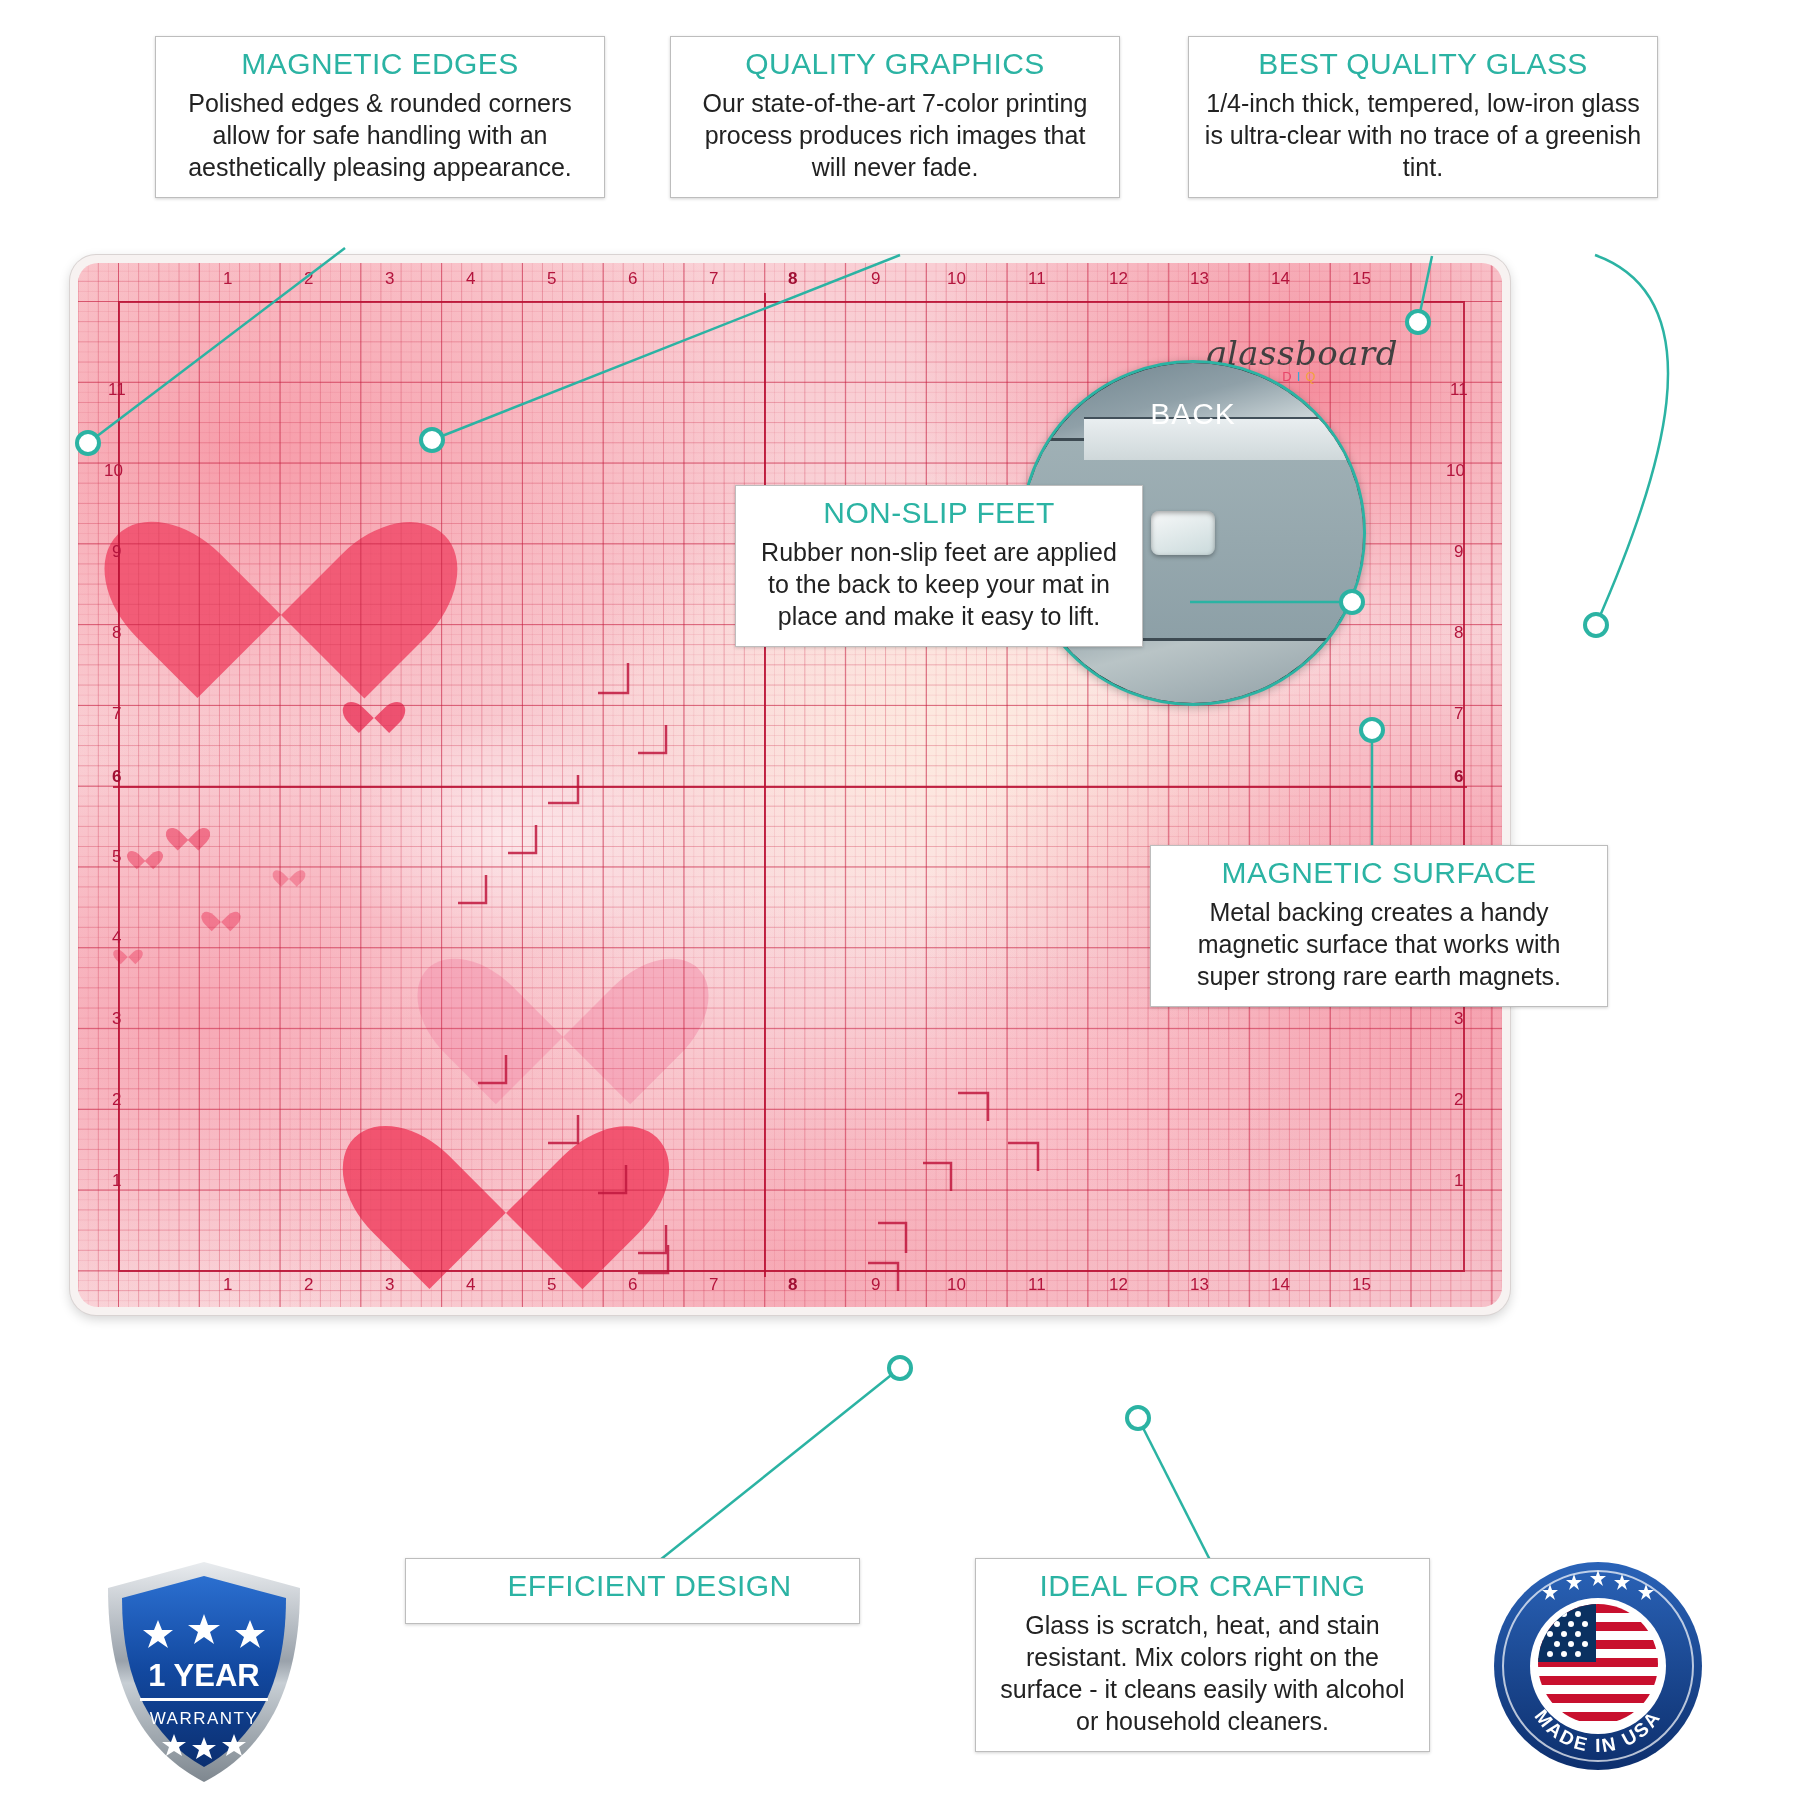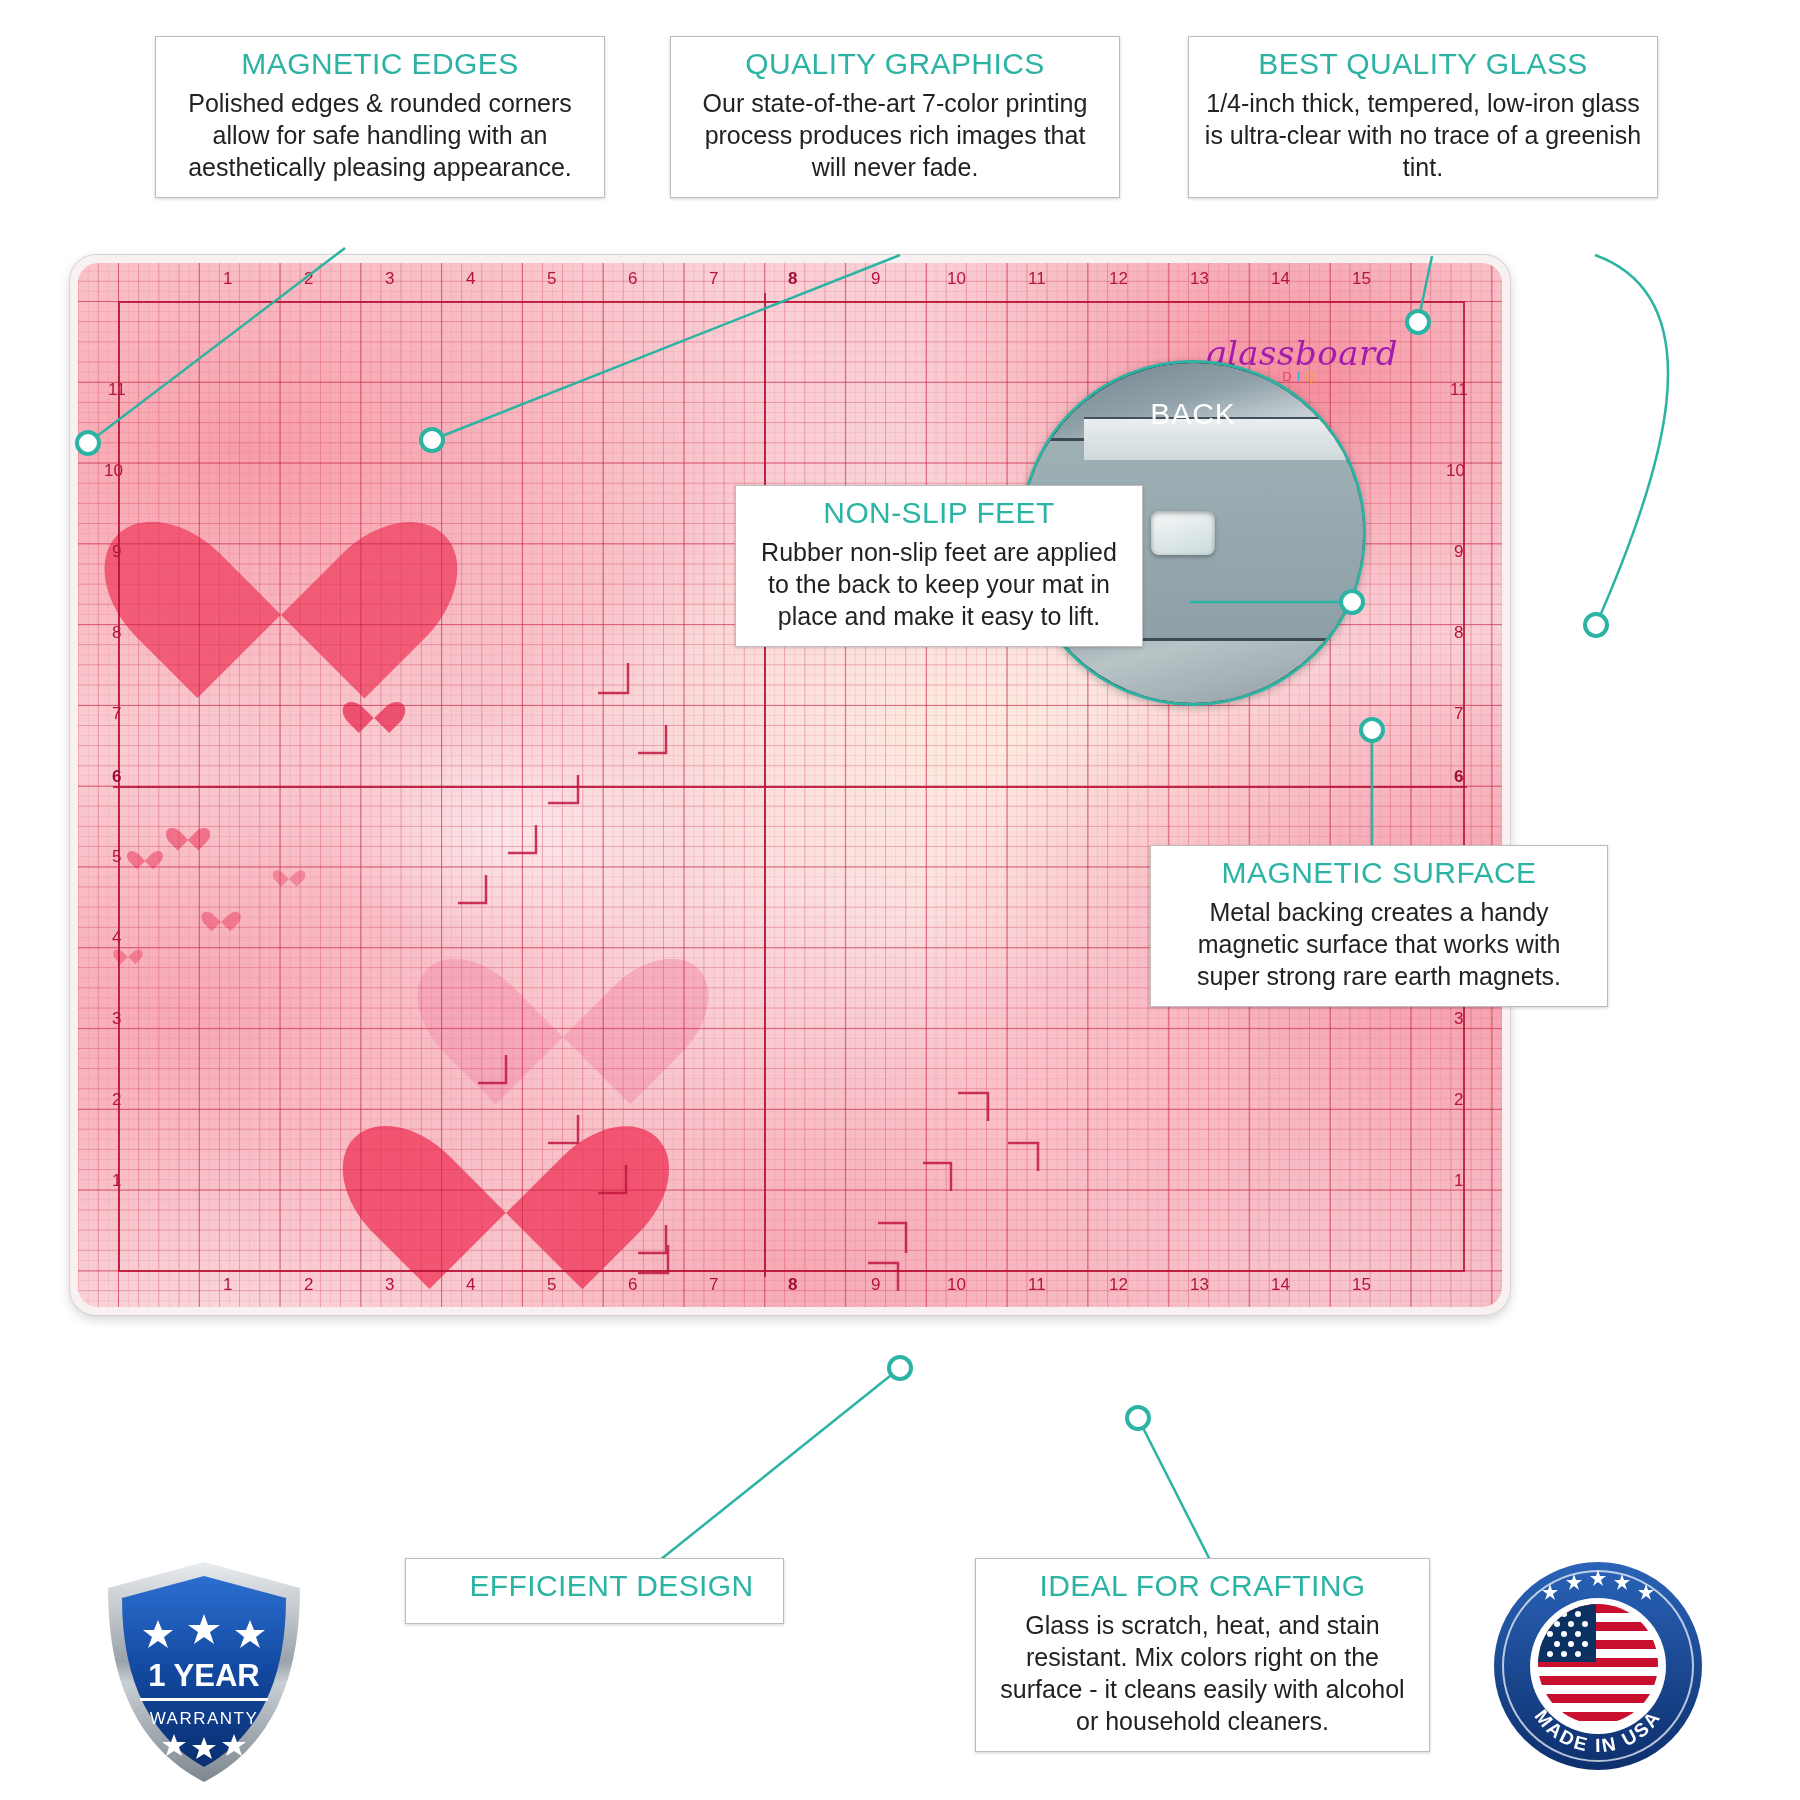--- a/index.html
+++ b/index.html
@@ -91,7 +91,7 @@
   .ruler-num.bold{font-weight:bold;color:#a00f33;}
 
   .brand{position:absolute;right:112px;top:78px;text-align:center;z-index:8;}
-  .brand .bname{font-family:"DejaVu Serif",serif;font-style:italic;font-size:34px;color:#a21caf;letter-spacing:.5px;}
+  .brand .bname{font-family:"DejaVu Serif",serif;font-style:italic;font-size:34px;color:#404040;letter-spacing:.5px;}
   .brand .bsub{font-size:13px;letter-spacing:5px;color:#7a7a7a;margin-top:-4px;}
   .brand .c1{color:#e8456a;} .brand .c2{color:#3aa7d8;} .brand .c3{color:#f2a33c;}
 

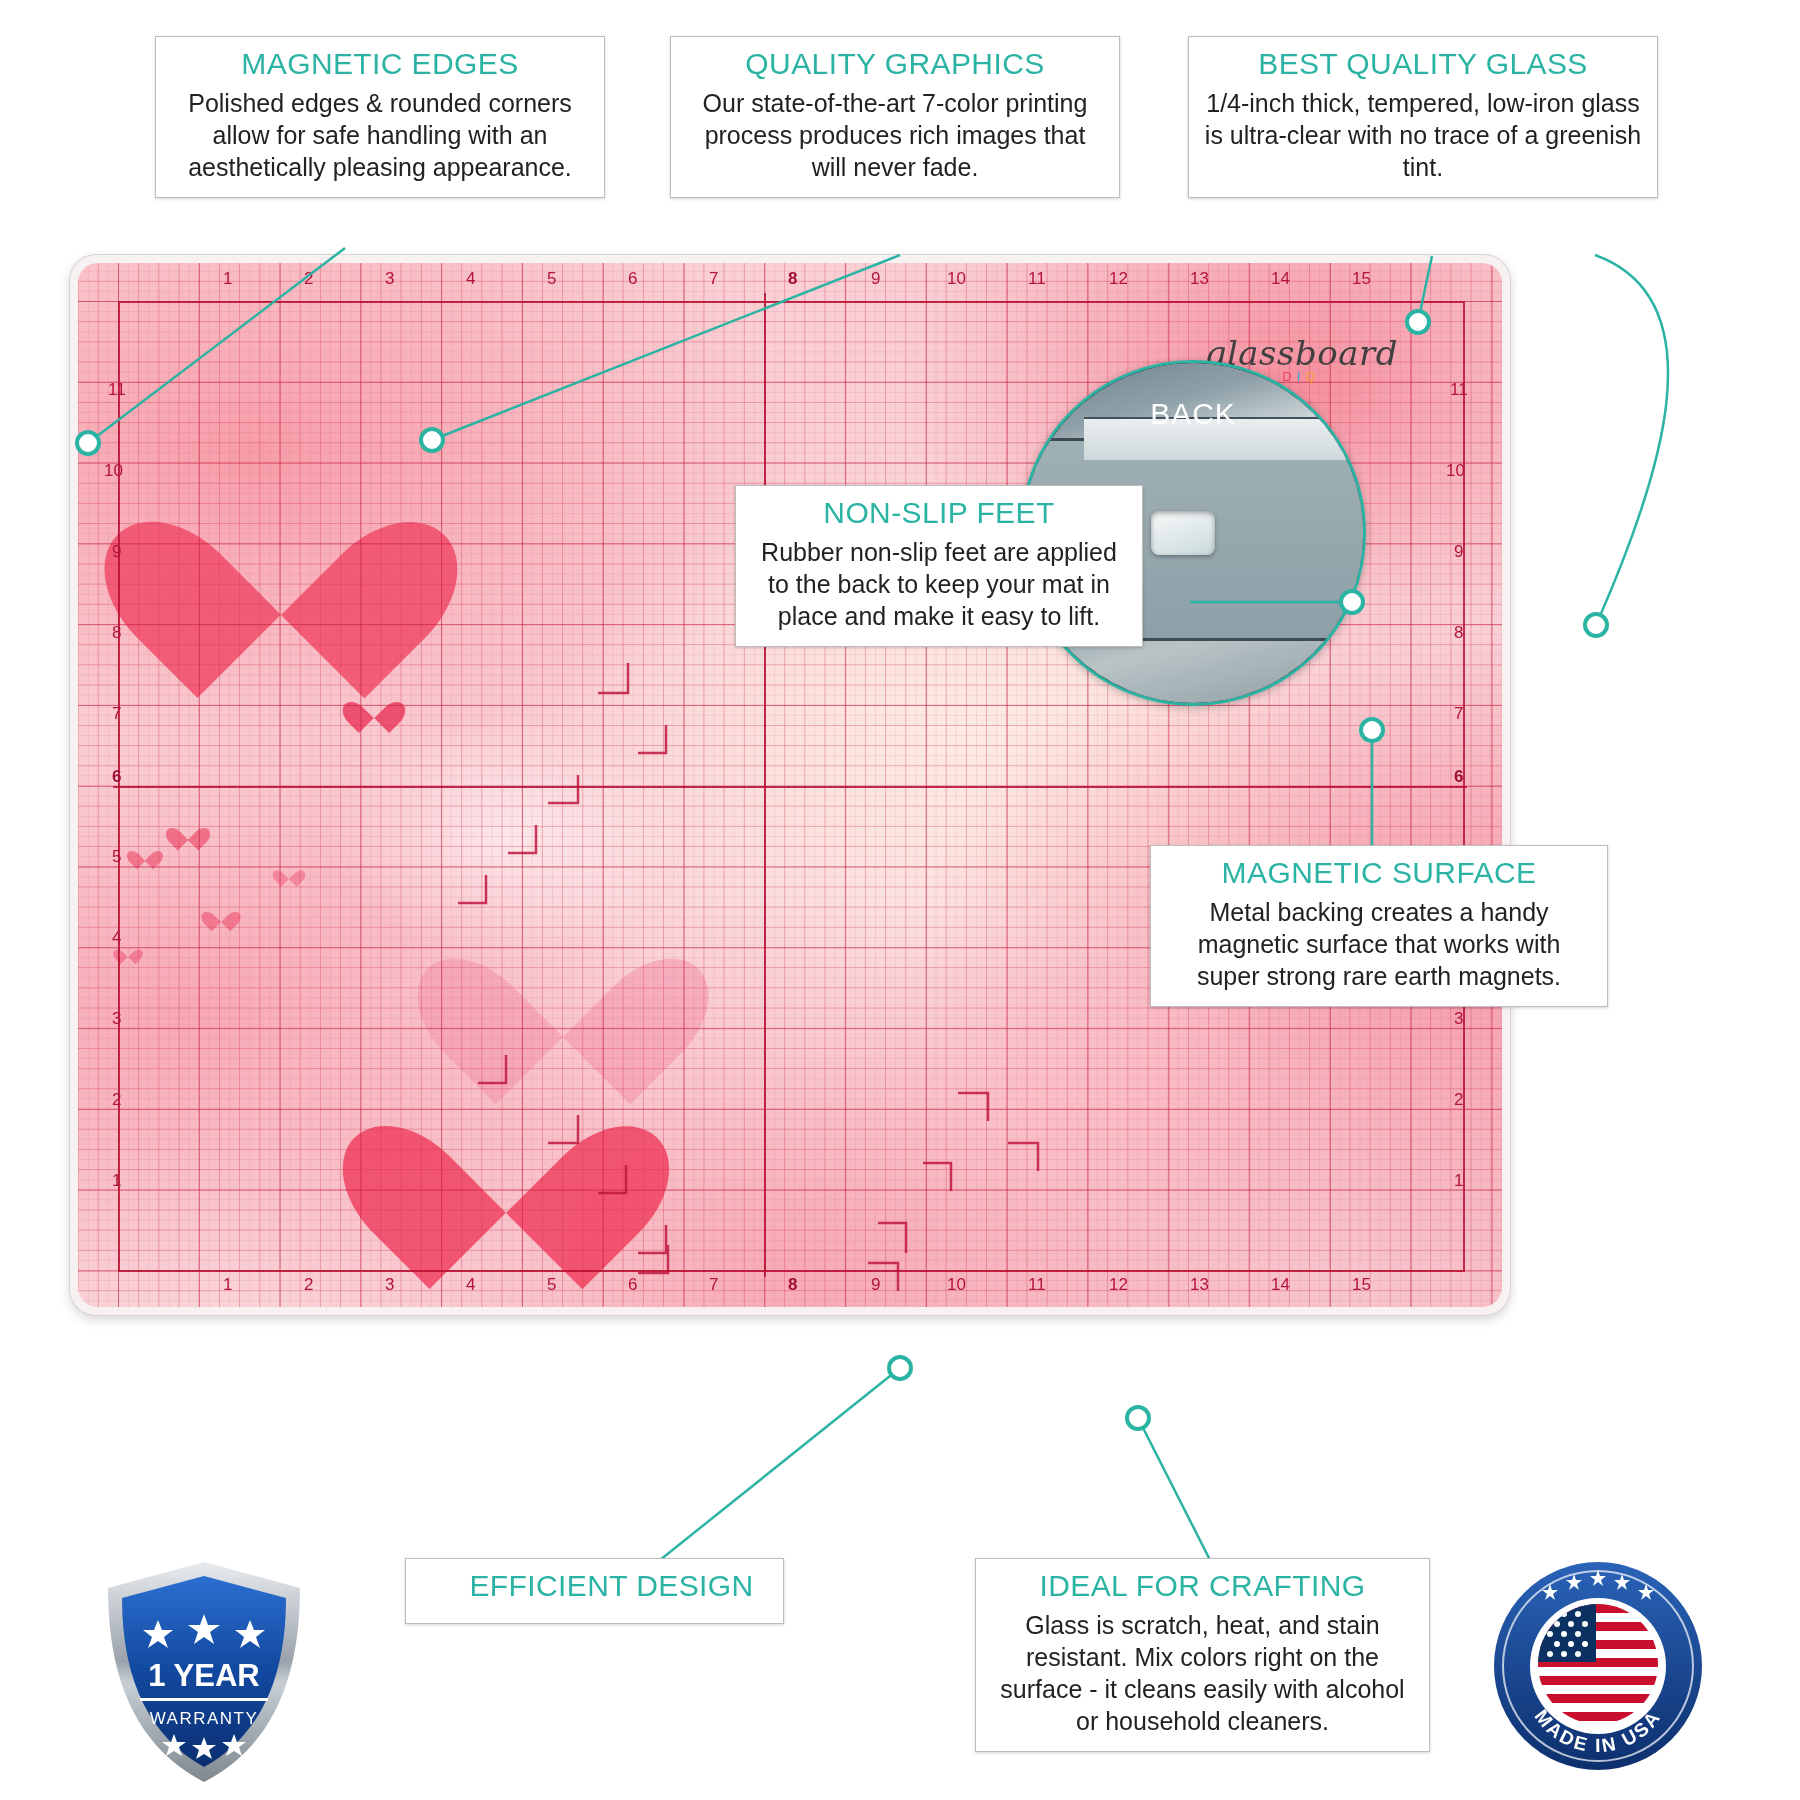--- a/index.html
+++ b/index.html
@@ -299,7 +299,7 @@
   <div class="body">Metal backing creates a handy magnetic surface that works with super strong rare earth magnets.</div>
 </div>
 
-<div class="callout" style="left:405px;top:1558px;width:379px;padding-left:48px;">
+<div class="callout" style="left:405px;top:1558px;width:455px;padding-left:48px;">
   <div class="title">EFFICIENT DESIGN</div>
 </div>
 

